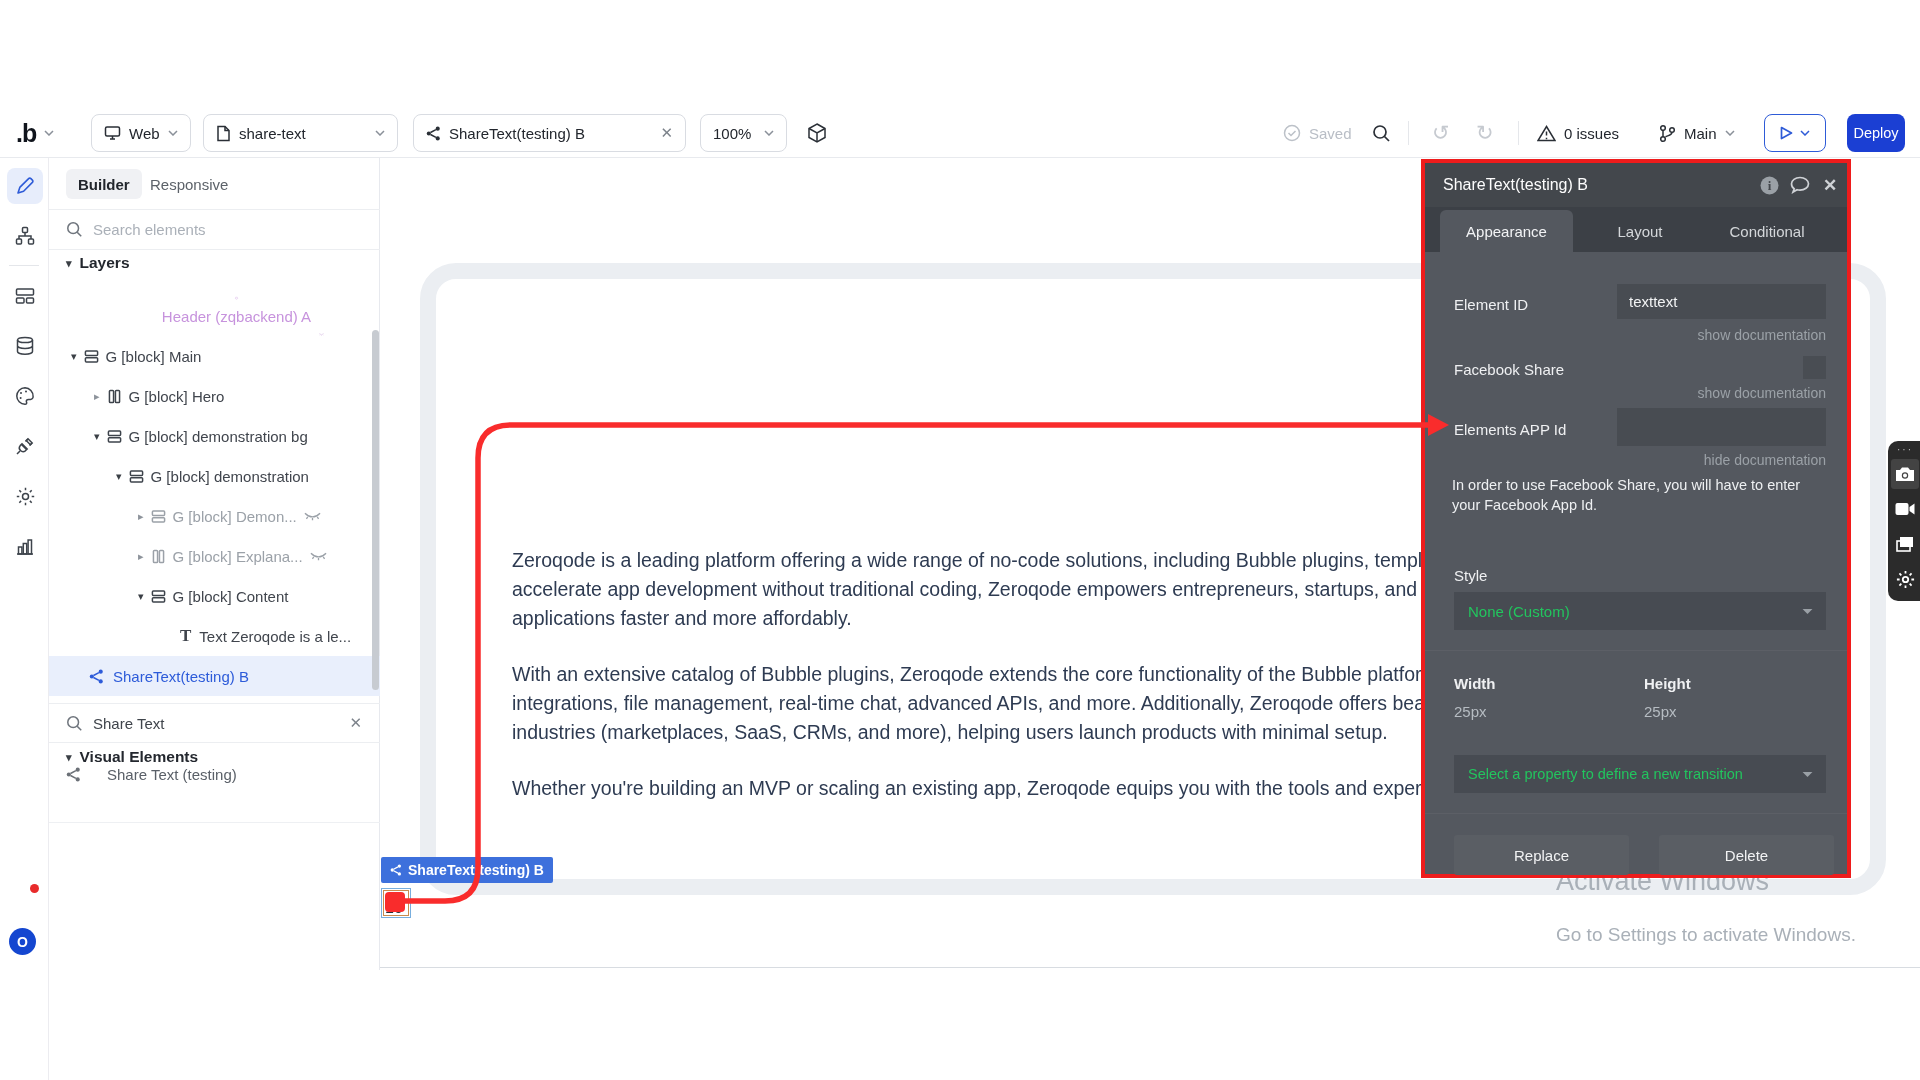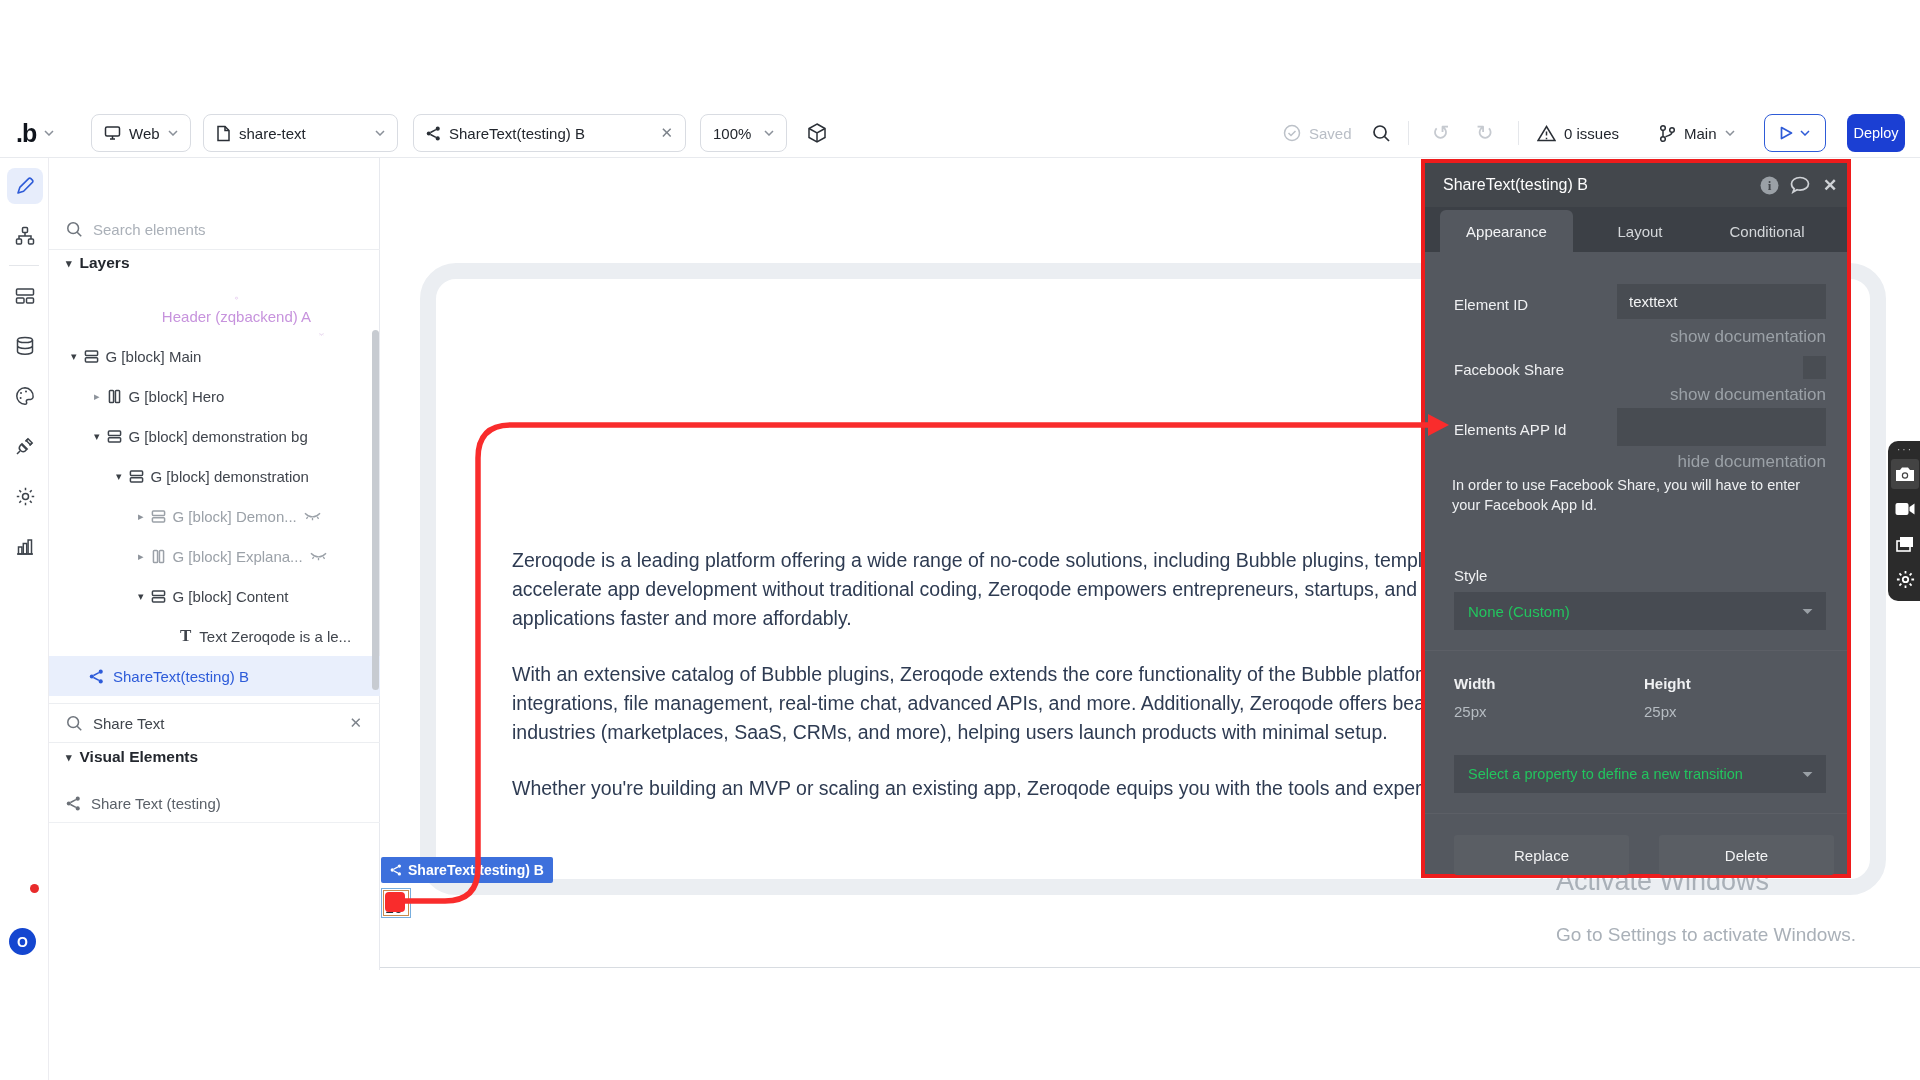--- a/index.html
+++ b/index.html
@@ -275,6 +275,10 @@
   </div>
 
 <div class="sidepanel">
+  <div class="ltab-row">
+    <div class="ltab-sel">Builder</div>
+    <div class="ltab">Responsive</div>
+  </div>
 
   <div class="srch-row" style="top:52px;">
     <svg width="17" height="17" viewBox="0 0 19 19">

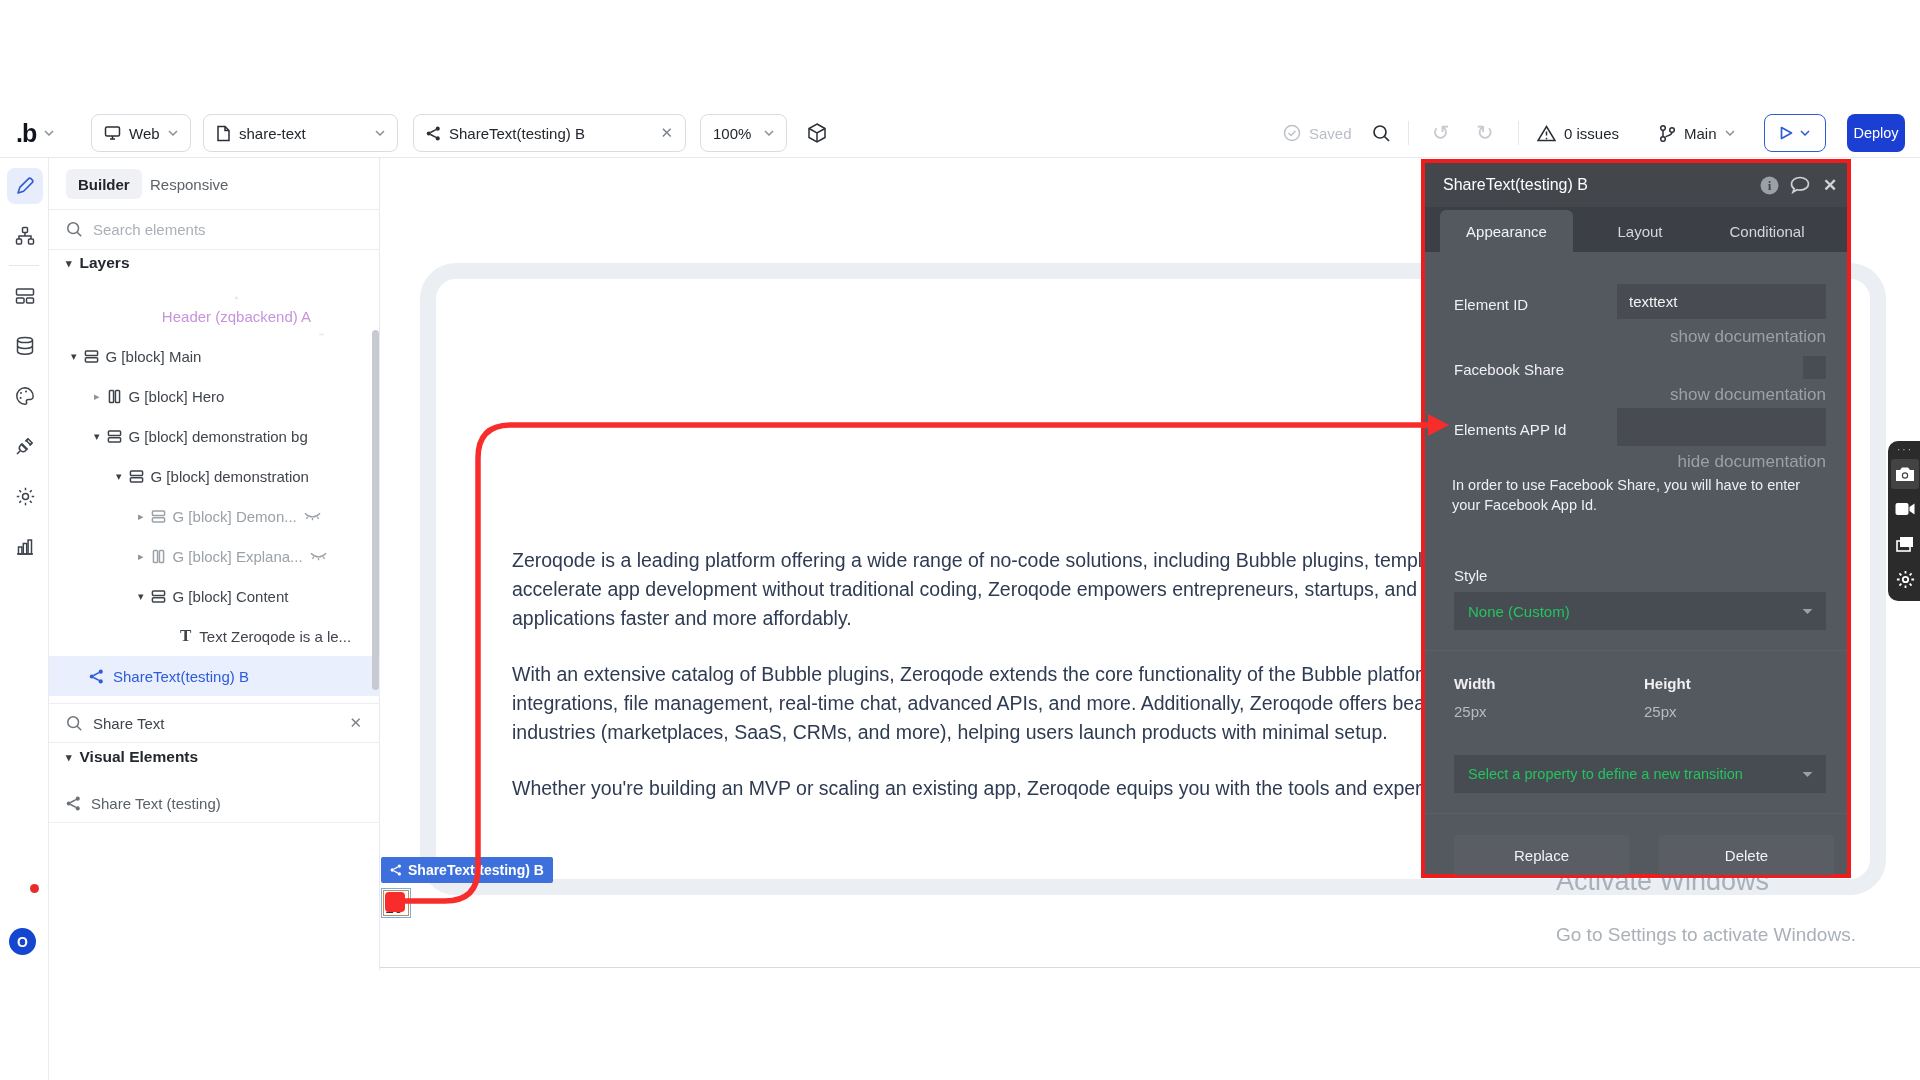--- a/index.html
+++ b/index.html
@@ -66,7 +66,7 @@
   .ptab { position:absolute; top:3px; height:42px; display:flex; align-items:center; justify-content:center; color:#d4d7da; width:120px; }
   .plabel { position:absolute; left:29px; color:#eff0f2; }
   .pinput { position:absolute; left:192px; width:209px; background:#484c52; border:none; color:#f2f3f4; font-size:15px; padding:0 12px; display:flex; align-items:center; }
-  .pdoc { position:absolute; right:21px; color:#9ba1a7; font-size:17px; }
+  .pdoc { position:absolute; right:21px; color:#9ba1a7; font-size:14px; }
   .pcheck { position:absolute; left:378px; width:23px; height:23px; background:#494d53; }
   .phelp { position:absolute; left:27px; width:375px; color:#eef0f2; font-size:14.5px; line-height:20px; }
   .pselect { position:absolute; left:29px; width:372px; height:38px; background:#474b52; display:flex; align-items:center; padding:0 14px; color:#22c55e; }

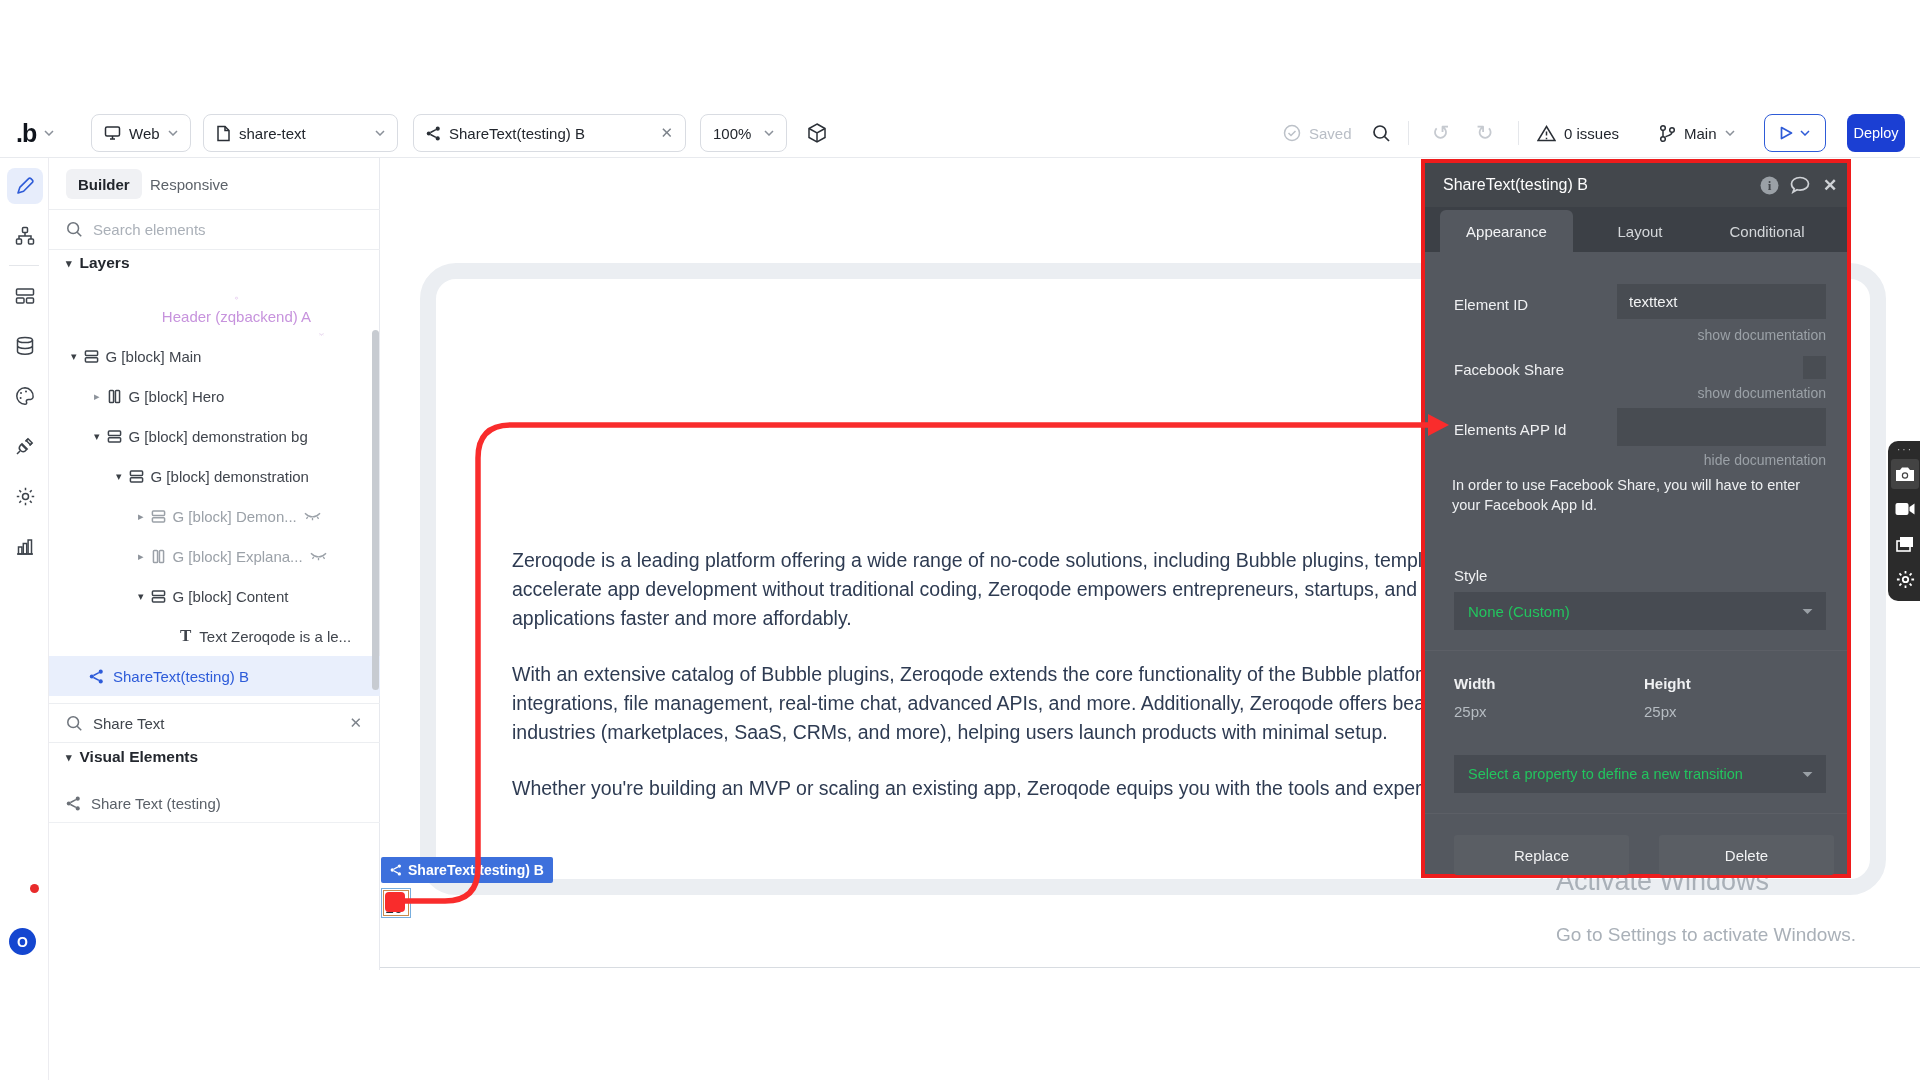--- a/index.html
+++ b/index.html
@@ -406,7 +406,7 @@
     <span>Visual Elements</span>
   </div>
 
-  <div class="trow" style="top:625px; padding-left:17px; gap:10px; color:#5a6068;">
+  <div class="trow" style="top:596px; padding-left:17px; gap:26px; color:#5a6068;">
     <svg width="15" height="15" viewBox="0 0 16 16" fill="#6b7077">
         <circle cx="12.5" cy="2.8" r="2.2"></circle>
         <circle cx="3" cy="8" r="2.2"></circle>

